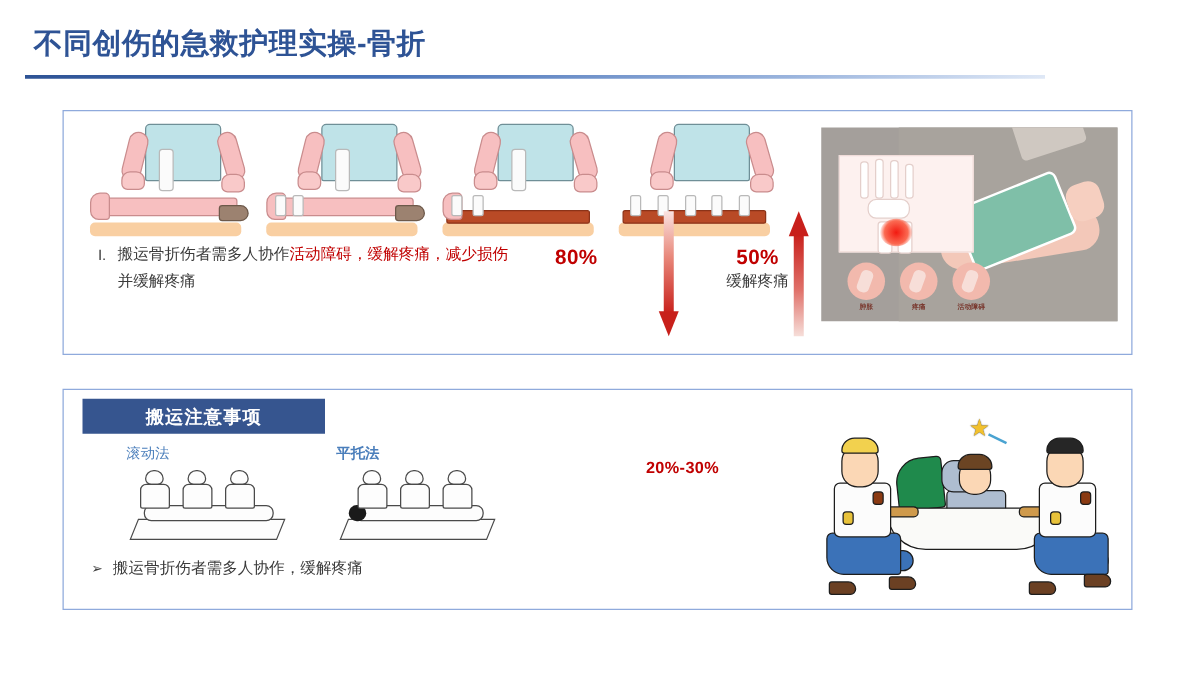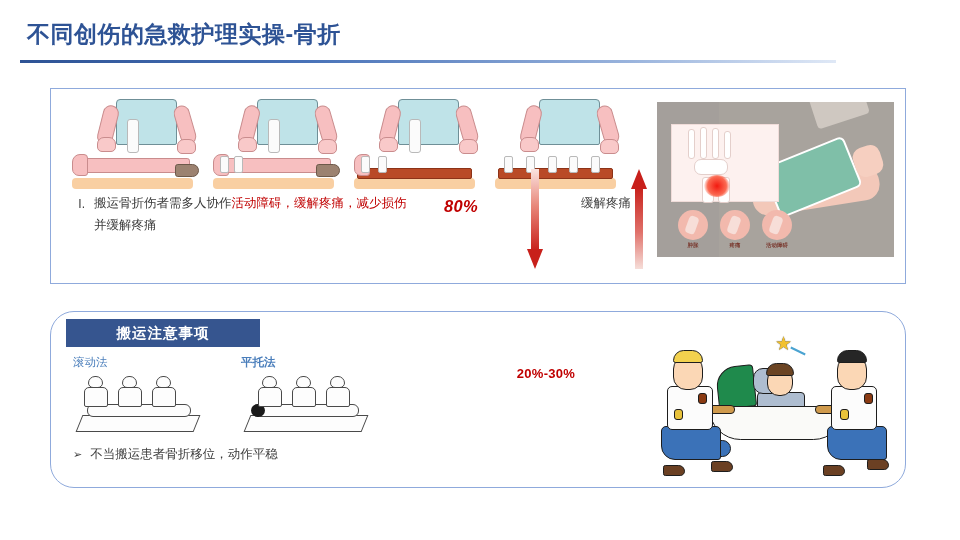--- a/index.html
+++ b/index.html
@@ -196,7 +196,7 @@
     color: #3b3b3b;
     white-space: nowrap;
   }
-  #stat-displacement { left: 330px; top: 106px; width: 160px; font-style: italic; }
+  #stat-displacement { left: 330px; top: 106px; width: 160px; }
   #stat-pain        { left: 500px; top: 106px; width: 110px; }
 
   .arrow {

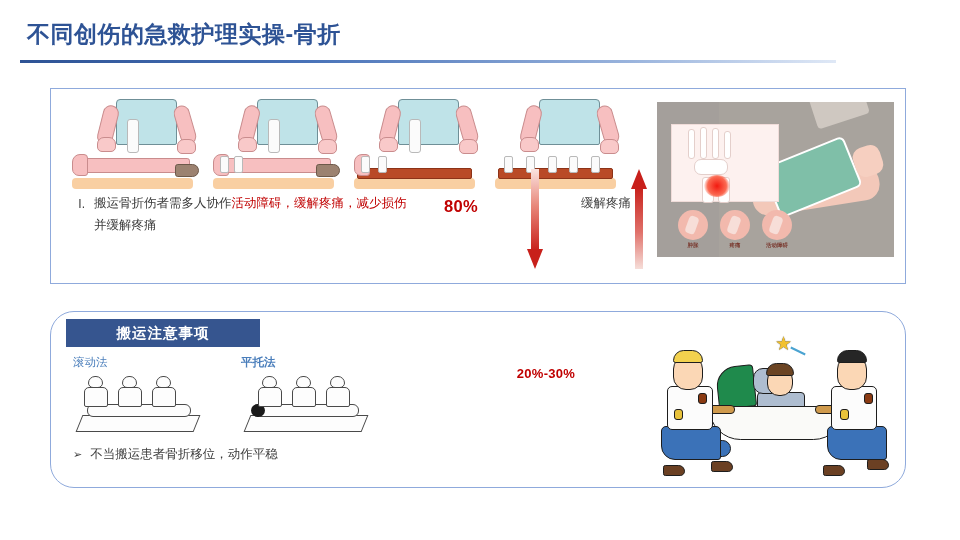--- a/index.html
+++ b/index.html
@@ -564,6 +564,7 @@
   </div>
 
   <div class="stat-block" id="stat-pain">
+    <div class="stat-value">50%</div>
     <div class="stat-label">缓解疼痛</div>
   </div>
 

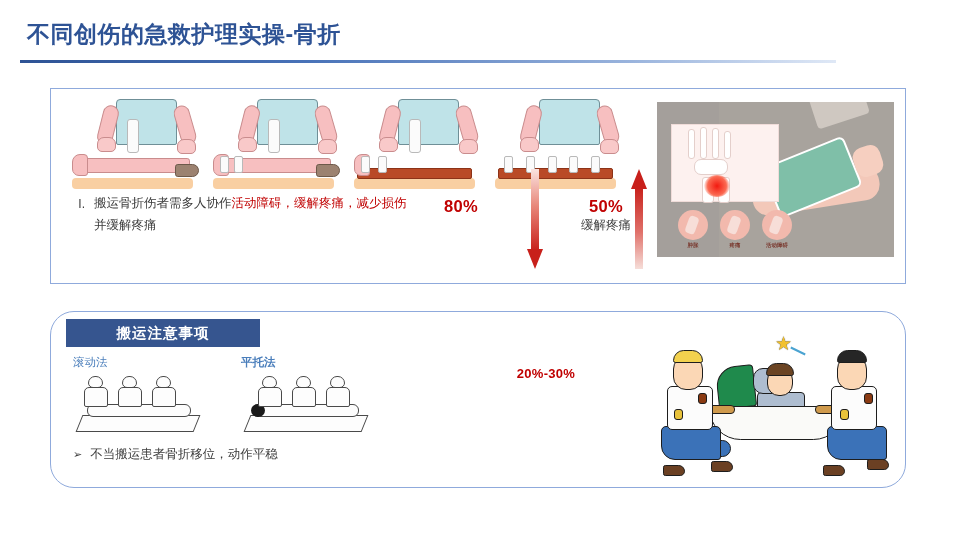--- a/index.html
+++ b/index.html
@@ -45,7 +45,7 @@
   }
 
   #panel-fixation { left: 50px;  top: 88px;  width: 856px; height: 196px; }
-  #panel-transport { left: 50px; top: 311px; width: 856px; height: 177px; border-radius: 24px; }
+  #panel-transport { left: 50px; top: 311px; width: 856px; height: 177px; }
 
   
   #splint-sequence {

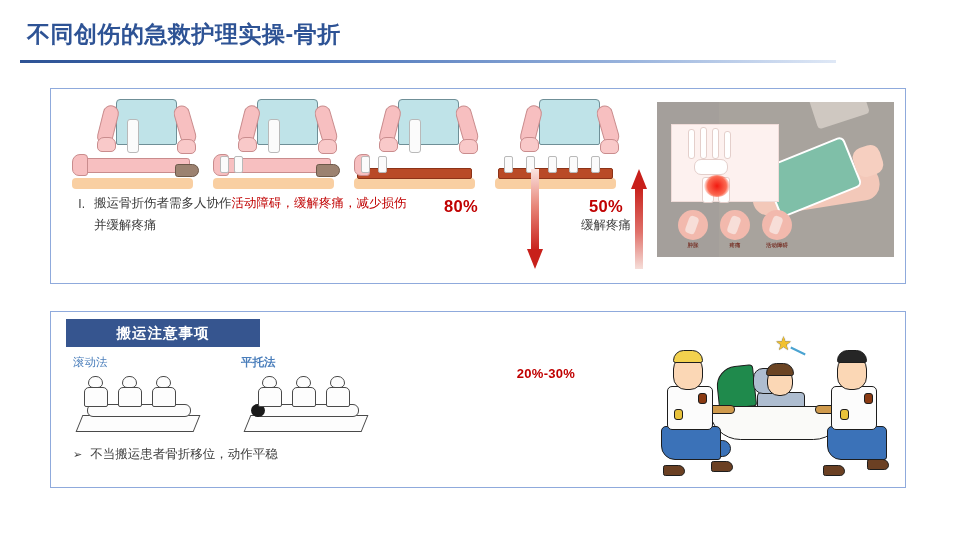--- a/index.html
+++ b/index.html
@@ -322,7 +322,7 @@
     letter-spacing: 1px;
   }
 
-  .method-group { position: absolute; }
+  .method-group { position: absolute; margin-left: 28px; }
   #method-roll  { left: 22px;  top: 43px; width: 140px; }
   #method-flat  { left: 190px; top: 43px; width: 140px; font-weight: bold; }
   .method-label {

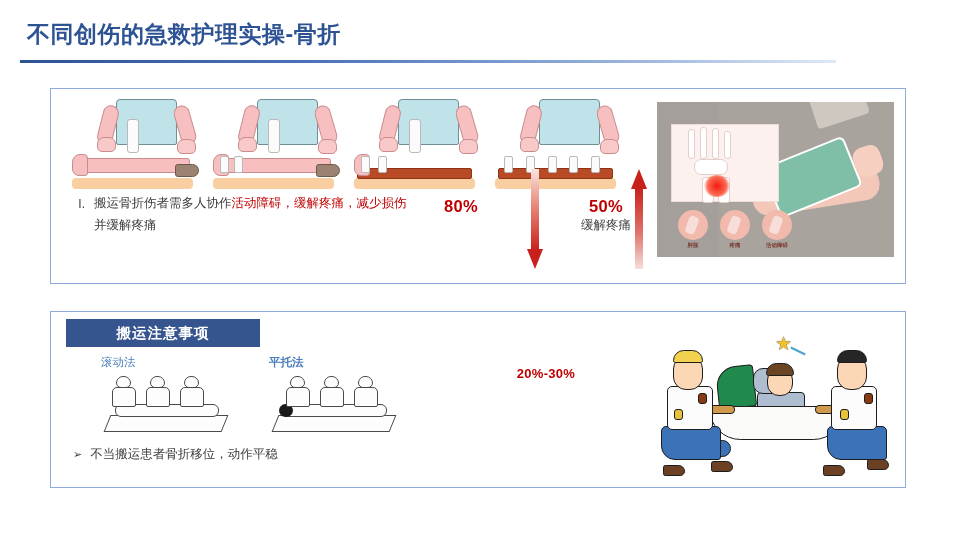--- a/index.html
+++ b/index.html
@@ -659,7 +659,7 @@
 
   <div id="transport-note">
     <span class="bullet-arrow">➢</span>
-    <span>不当搬运患者骨折移位，动作平稳</span>
+    <span>搬运骨折伤者需多人协作，缓解疼痛</span>
   </div>
 
   <div id="stretcher-art">

